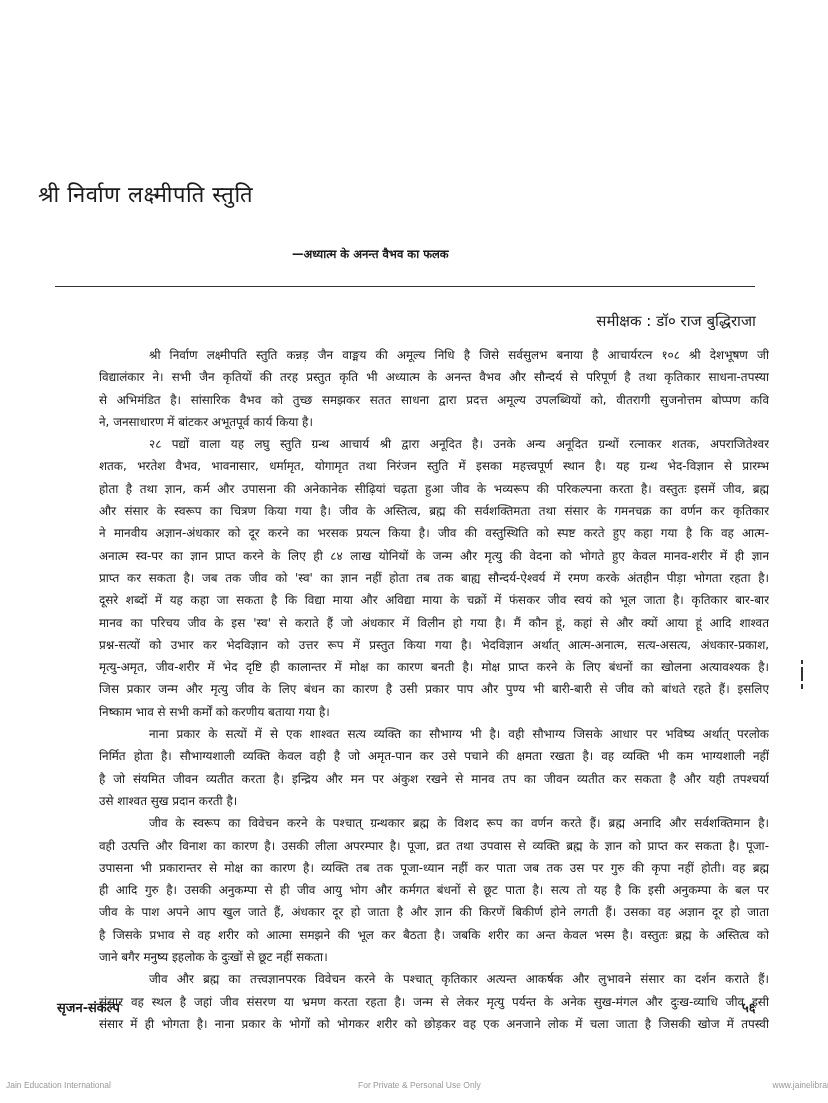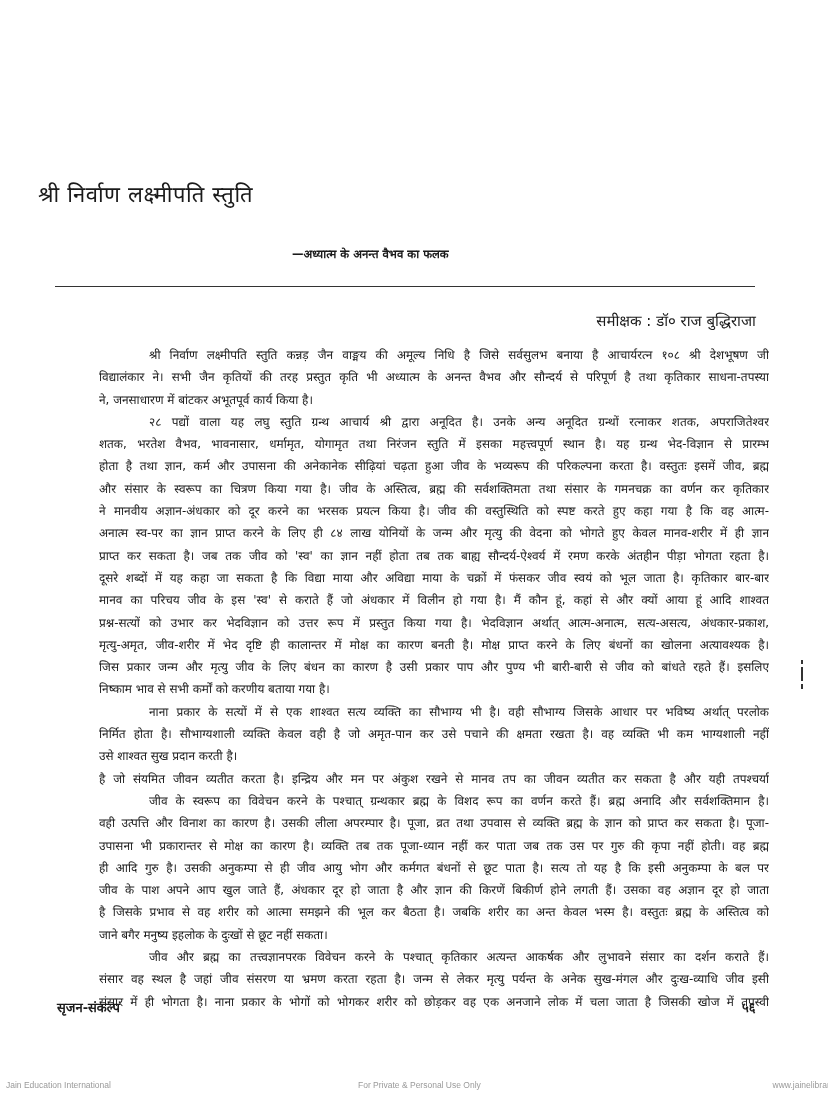--- a/index.html
+++ b/index.html
@@ -62,6 +62,7 @@
   <p class="indent">
     <span class="line">श्री निर्वाण लक्ष्मीपति स्तुति कन्नड़ जैन वाङ्मय की अमूल्य निधि है जिसे सर्वसुलभ बनाया है आचार्यरत्न १०८ श्री देशभूषण जी</span>
     <span class="line" style="text-indent:0">विद्यालंकार ने। सभी जैन कृतियों की तरह प्रस्तुत कृति भी अध्यात्म के अनन्त वैभव और सौन्दर्य से परिपूर्ण है तथा कृतिकार साधना-तपस्या</span>
+    <span class="line" style="text-indent:0">से अभिमंडित है। सांसारिक वैभव को तुच्छ समझकर सतत साधना द्वारा प्रदत्त अमूल्य उपलब्धियों को, वीतरागी सुजनोत्तम बोप्पण कवि</span>
     <span class="line last" style="text-indent:0">ने, जनसाधारण में बांटकर अभूतपूर्व कार्य किया है।</span>
   </p>
   <p class="indent">

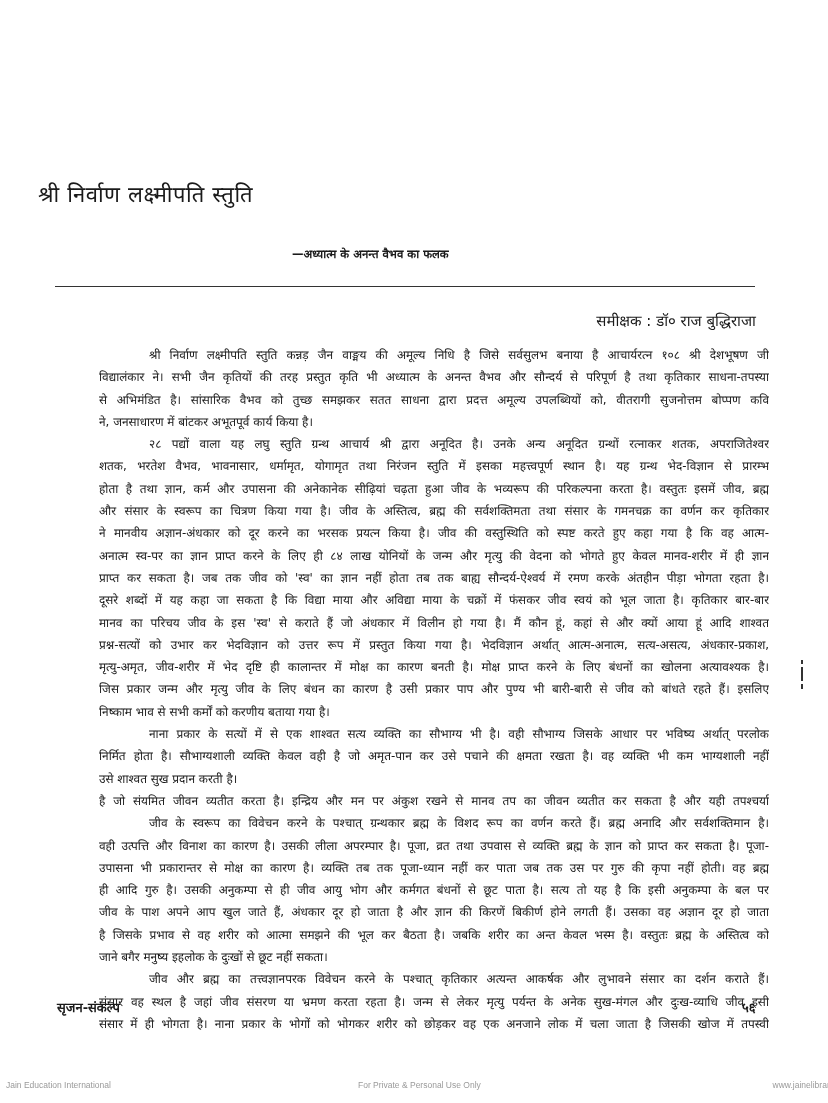--- a/index.html
+++ b/index.html
@@ -83,8 +83,8 @@
   <p class="indent">
     <span class="line">नाना प्रकार के सत्यों में से एक शाश्वत सत्य व्यक्ति का सौभाग्य भी है। वही सौभाग्य जिसके आधार पर भविष्य अर्थात् परलोक</span>
     <span class="line" style="text-indent:0">निर्मित होता है। सौभाग्यशाली व्यक्ति केवल वही है जो अमृत-पान कर उसे पचाने की क्षमता रखता है। वह व्यक्ति भी कम भाग्यशाली नहीं</span>
+    <span class="line" style="text-indent:0">है जो संयमित जीवन व्यतीत करता है। इन्द्रिय और मन पर अंकुश रखने से मानव तप का जीवन व्यतीत कर सकता है और यही तपश्चर्या</span>
     <span class="line last" style="text-indent:0">उसे शाश्वत सुख प्रदान करती है।</span>
-    <span class="line" style="text-indent:0">है जो संयमित जीवन व्यतीत करता है। इन्द्रिय और मन पर अंकुश रखने से मानव तप का जीवन व्यतीत कर सकता है और यही तपश्चर्या</span>
   </p>
   <p class="indent">
     <span class="line">जीव के स्वरूप का विवेचन करने के पश्चात् ग्रन्थकार ब्रह्म के विशद रूप का वर्णन करते हैं। ब्रह्म अनादि और सर्वशक्तिमान है।</span>

